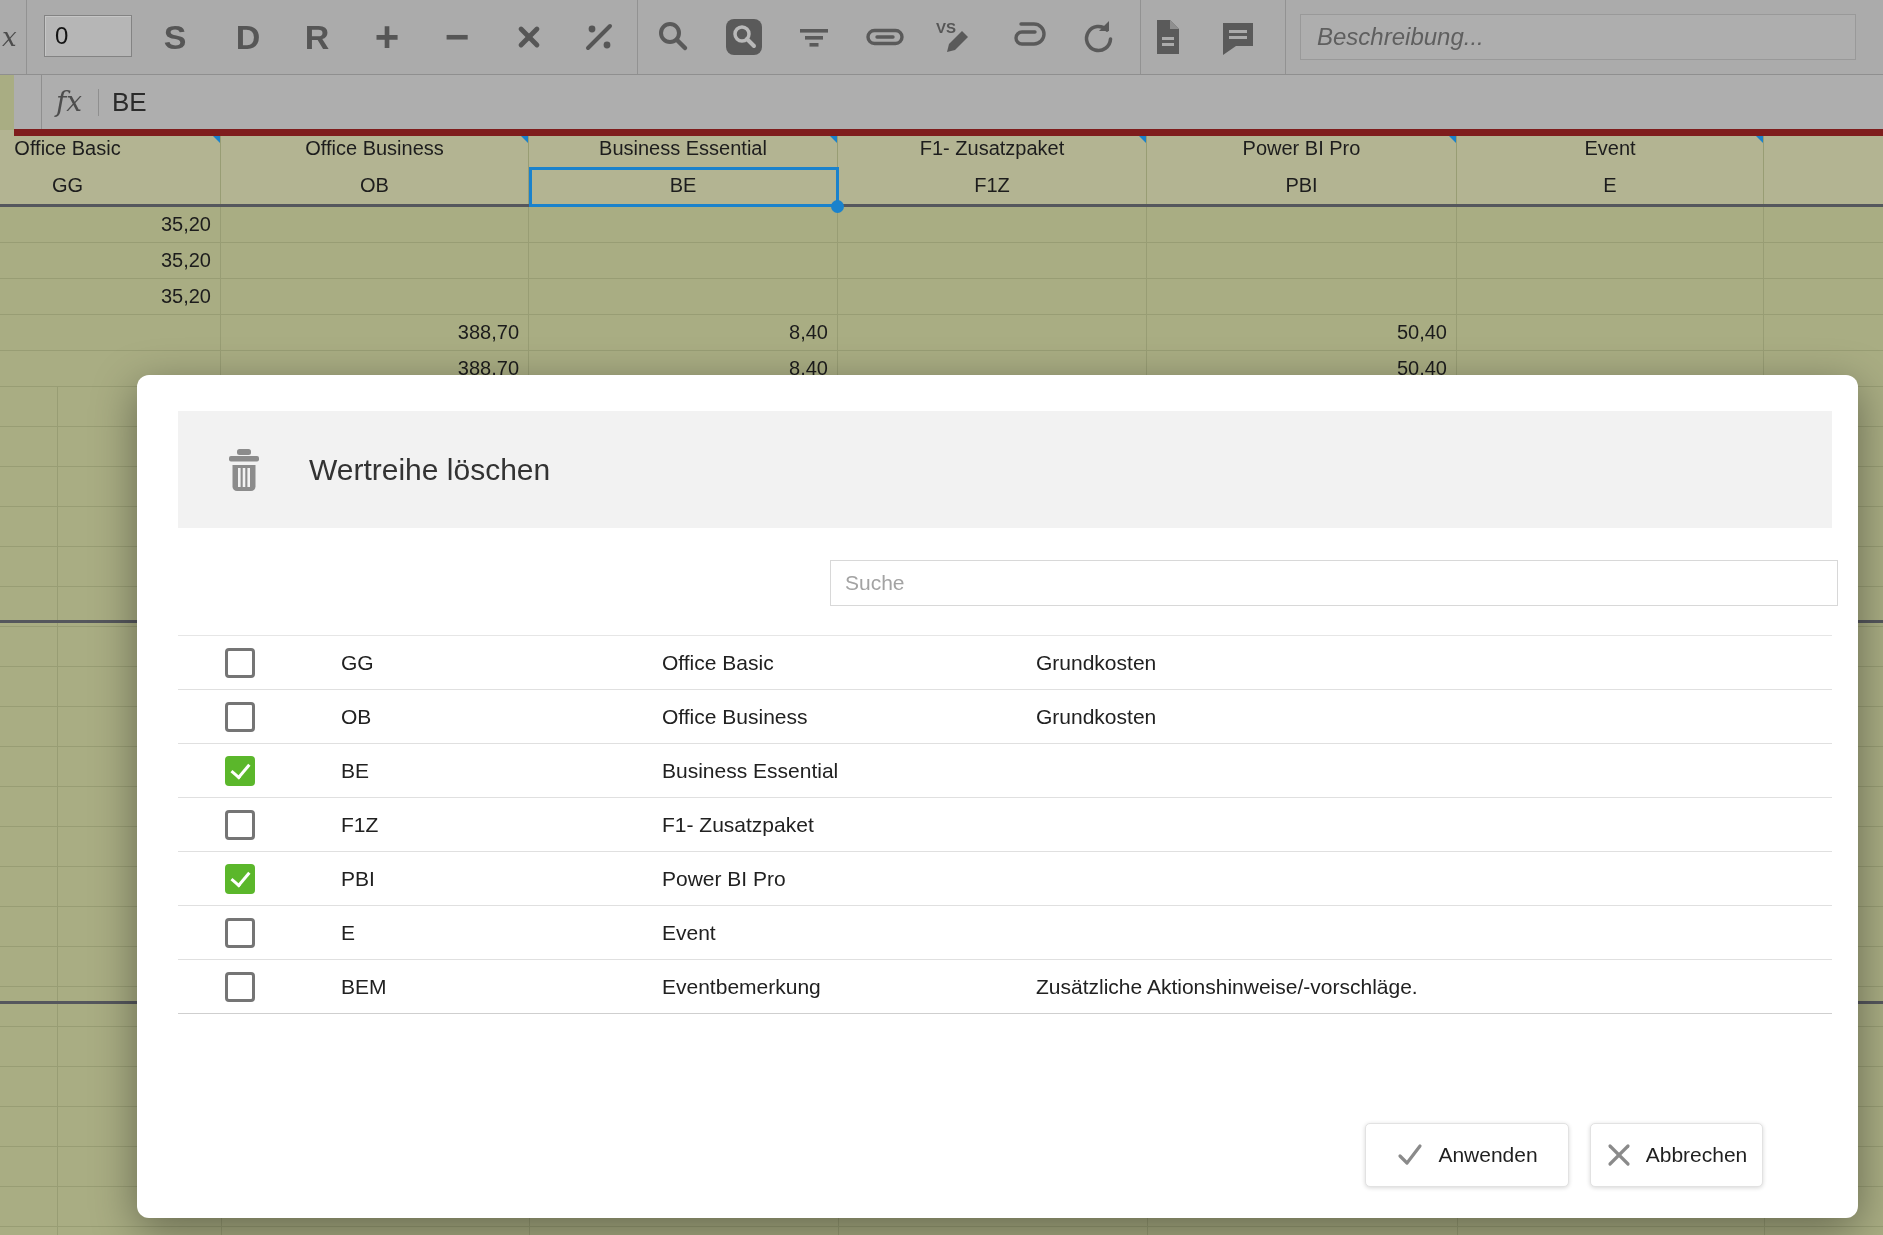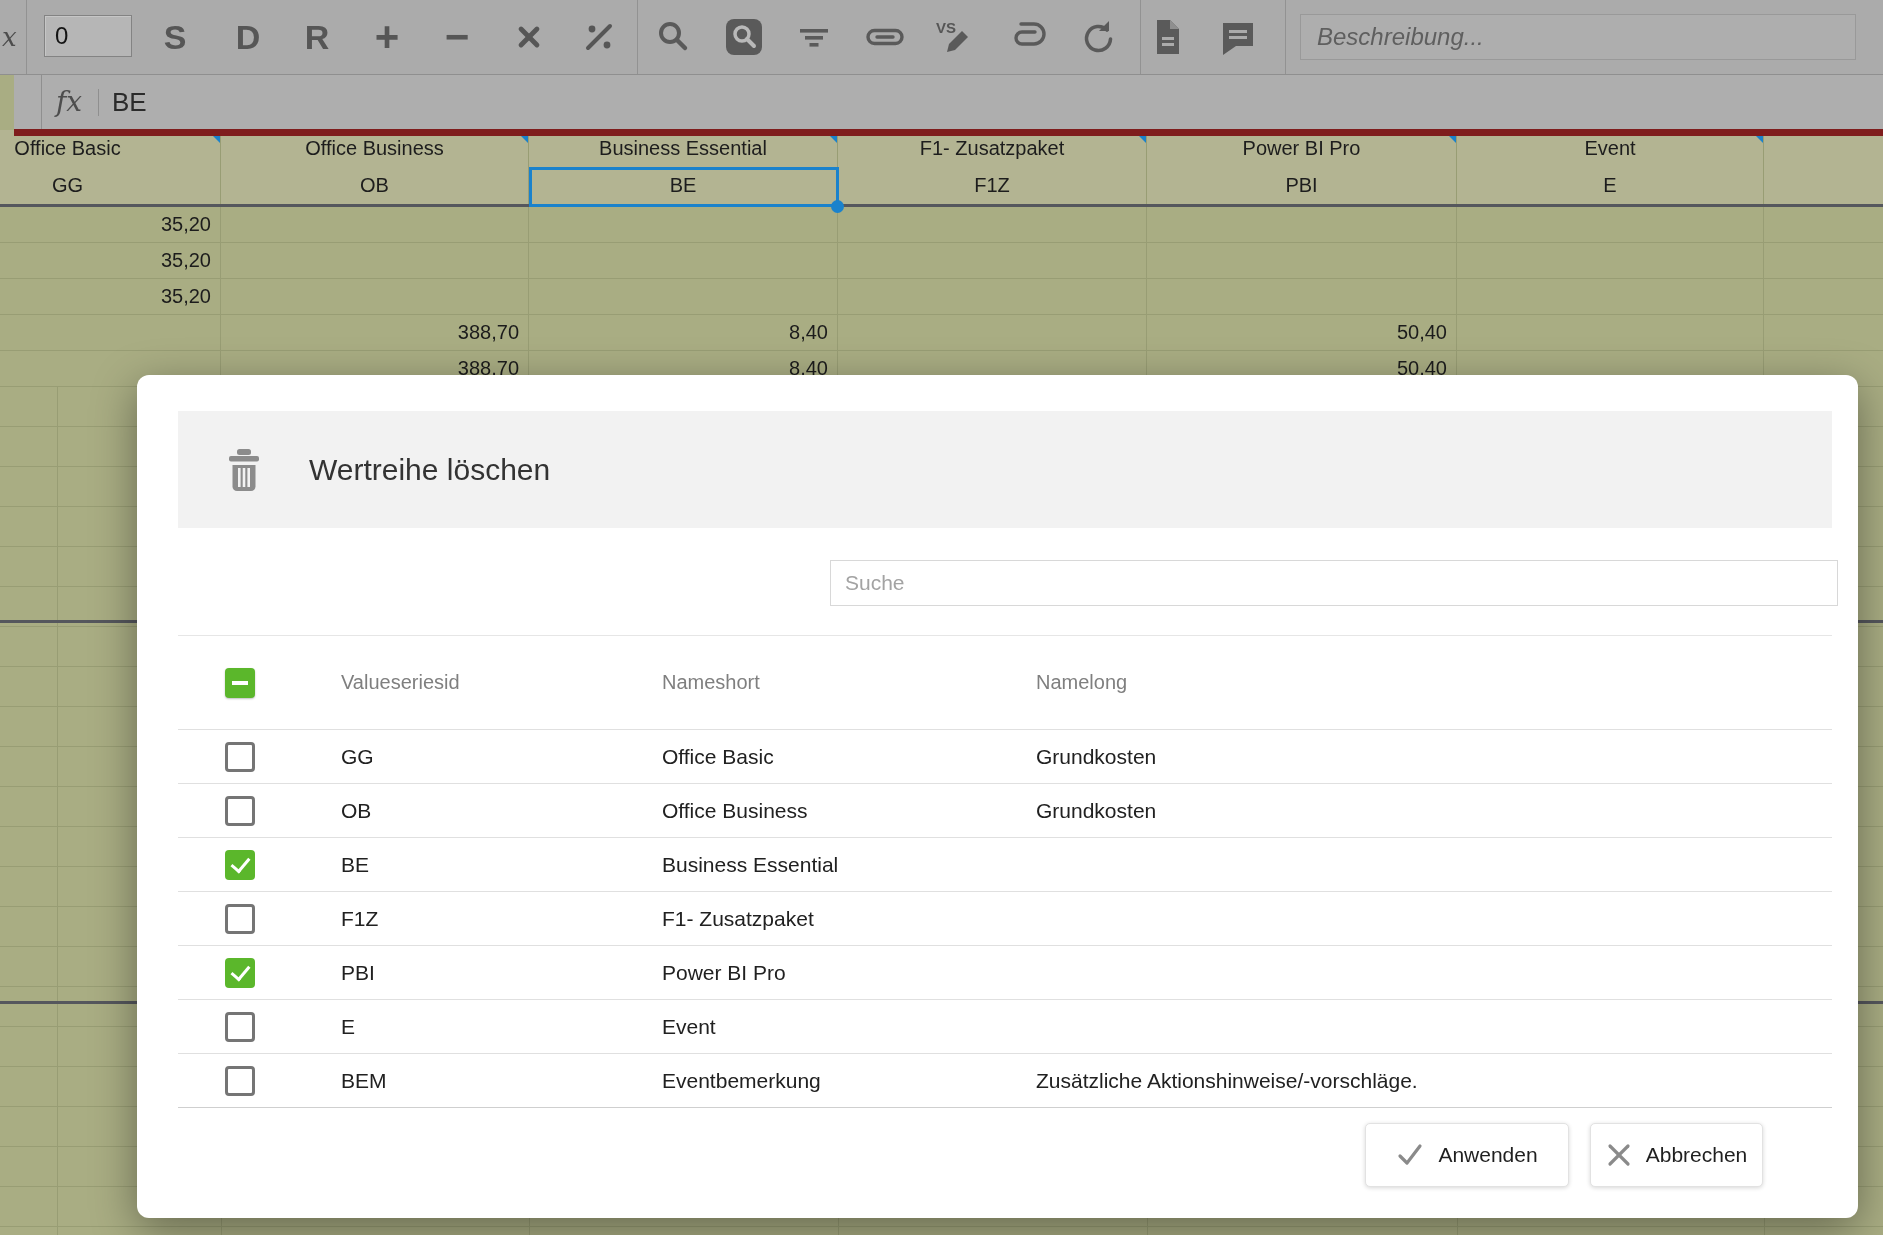--- a/index.html
+++ b/index.html
@@ -289,12 +289,6 @@
     <input class="msearch" placeholder="Suche" style="">
 
     <div class="mtable">
-      <div class="mthead">
-        <span class="cb indet" style="line-height:normal"></span>
-        <span class="colid">Valueseriesid</span>
-        <span class="colns">Nameshort</span>
-        <span class="colnl">Namelong</span>
-      </div>
 
       <div class="mtr">
         <span class="cb unchecked"></span>

